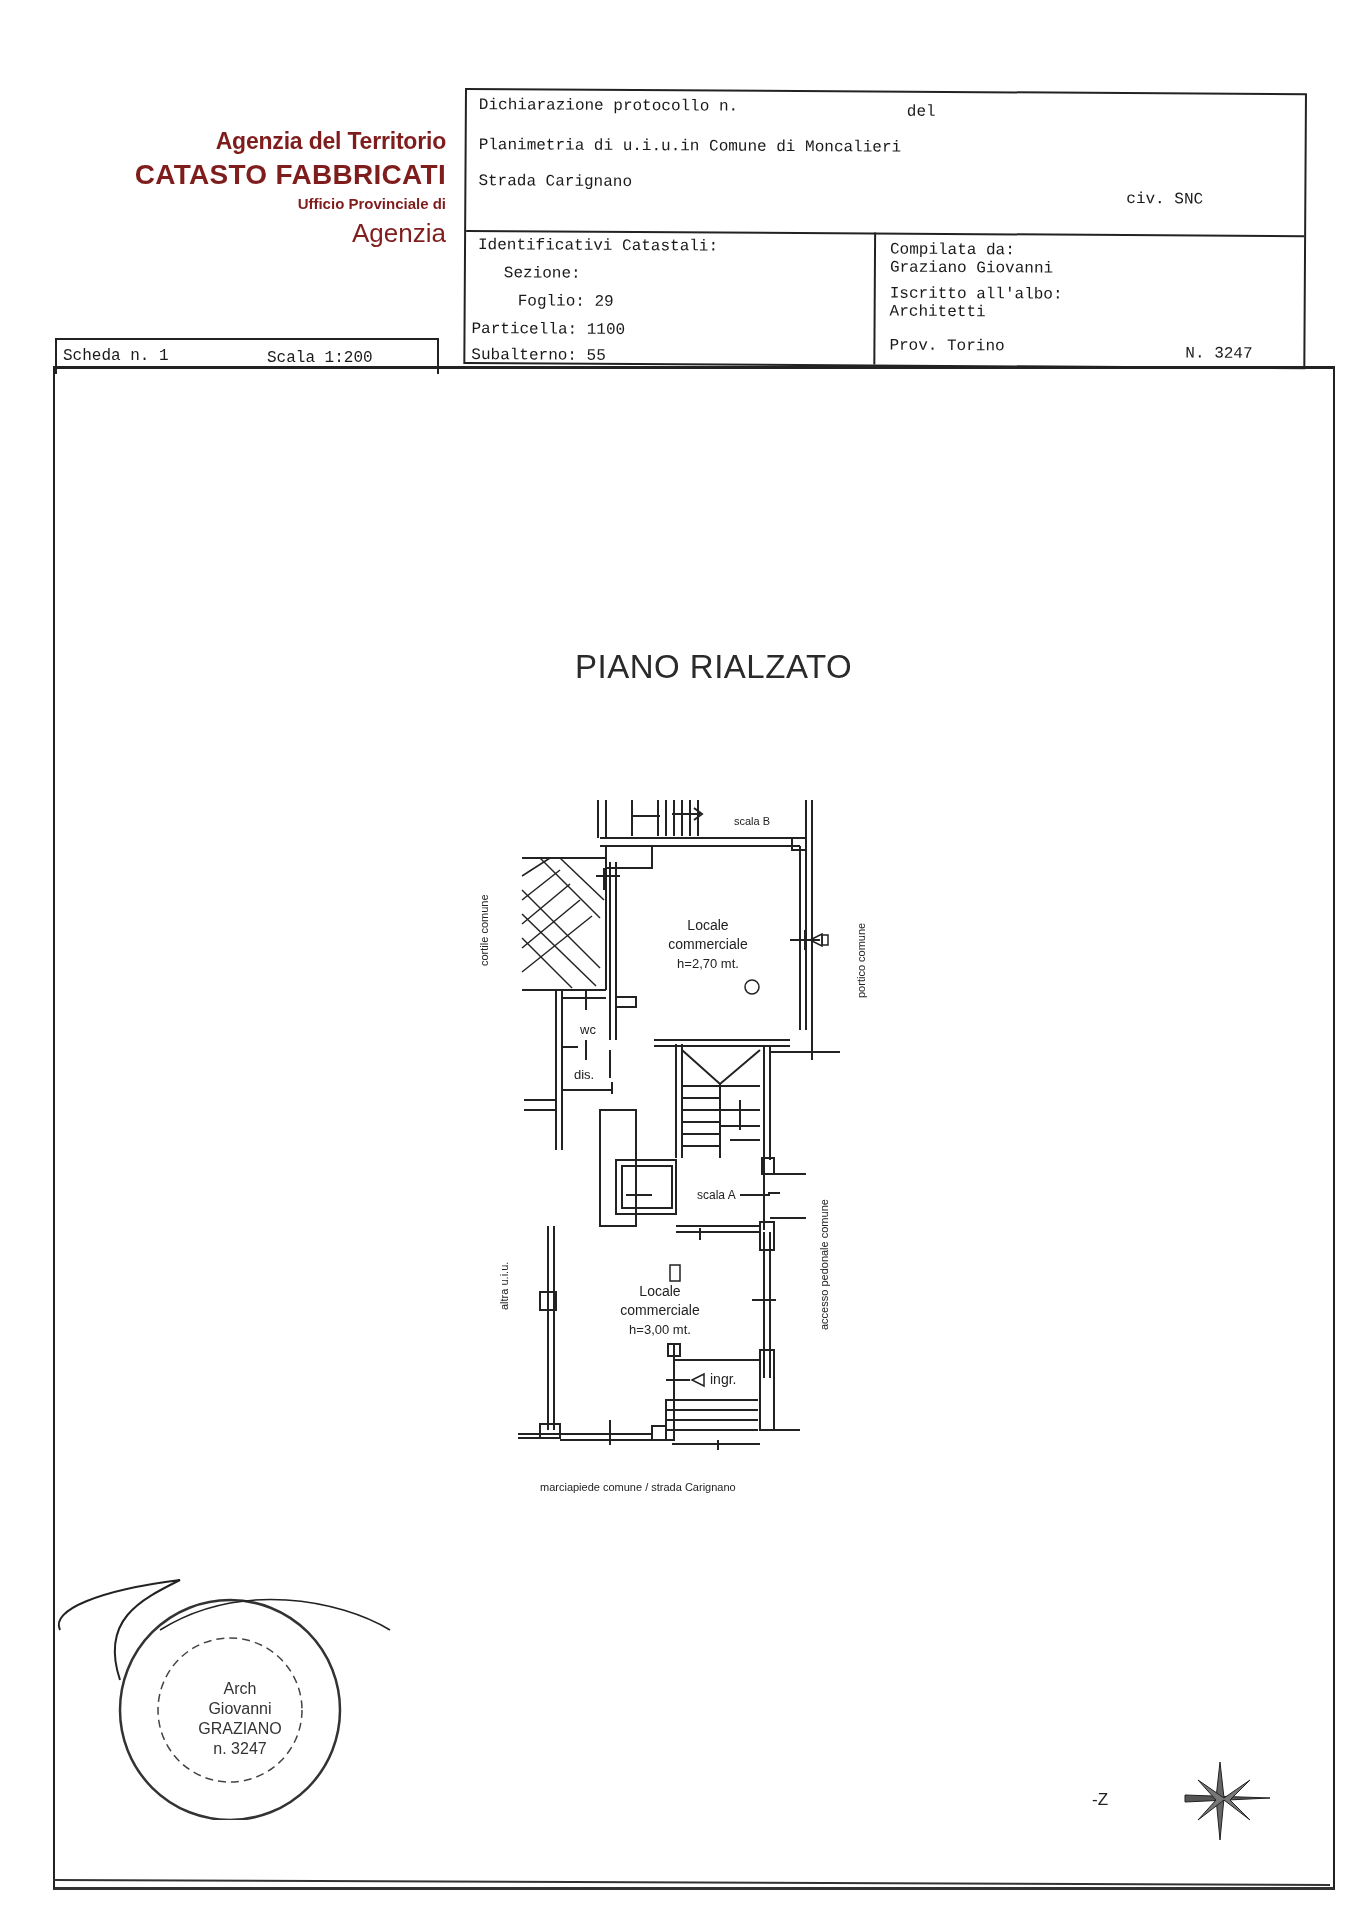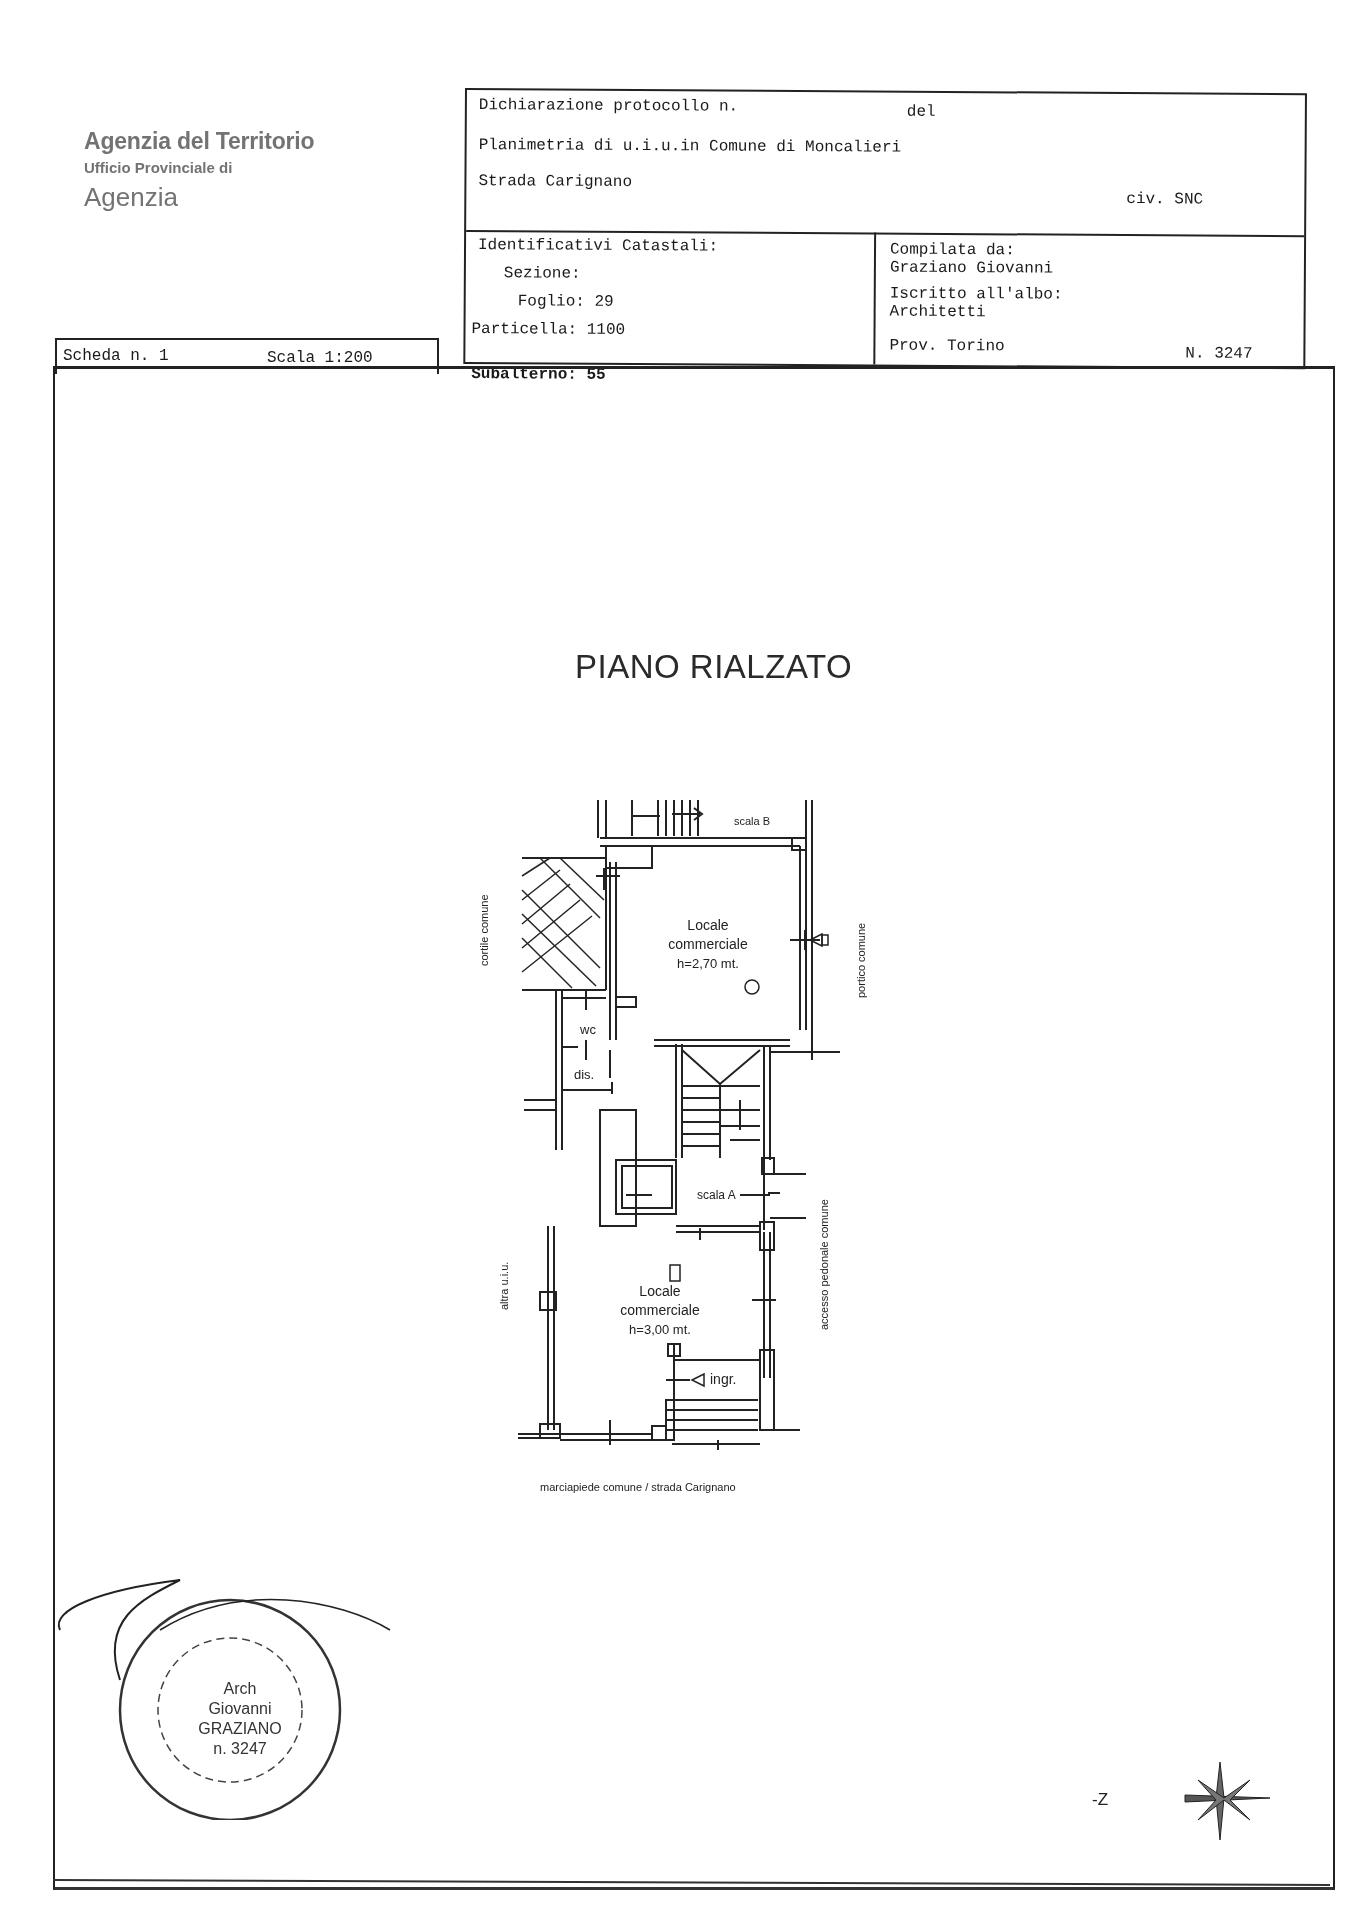--- a/index.html
+++ b/index.html
@@ -8,7 +8,7 @@
   .abs { position:absolute; }
 
   
-  .agency { position:absolute; left:84px; top:128px; width:330px; text-align:left; color:#737373; }
+  .agency { position:absolute; left:116px; top:128px; width:330px; text-align:right; color:#7f1d1d; }
   .agency .l1 { font-size:23px; font-weight:bold; letter-spacing:-0.2px; }
   .agency .l2 { font-size:28px; font-weight:bold; margin-top:4px; letter-spacing:0.3px; }
   .agency .l3 { font-size:15px; font-weight:bold; margin-top:4px; }

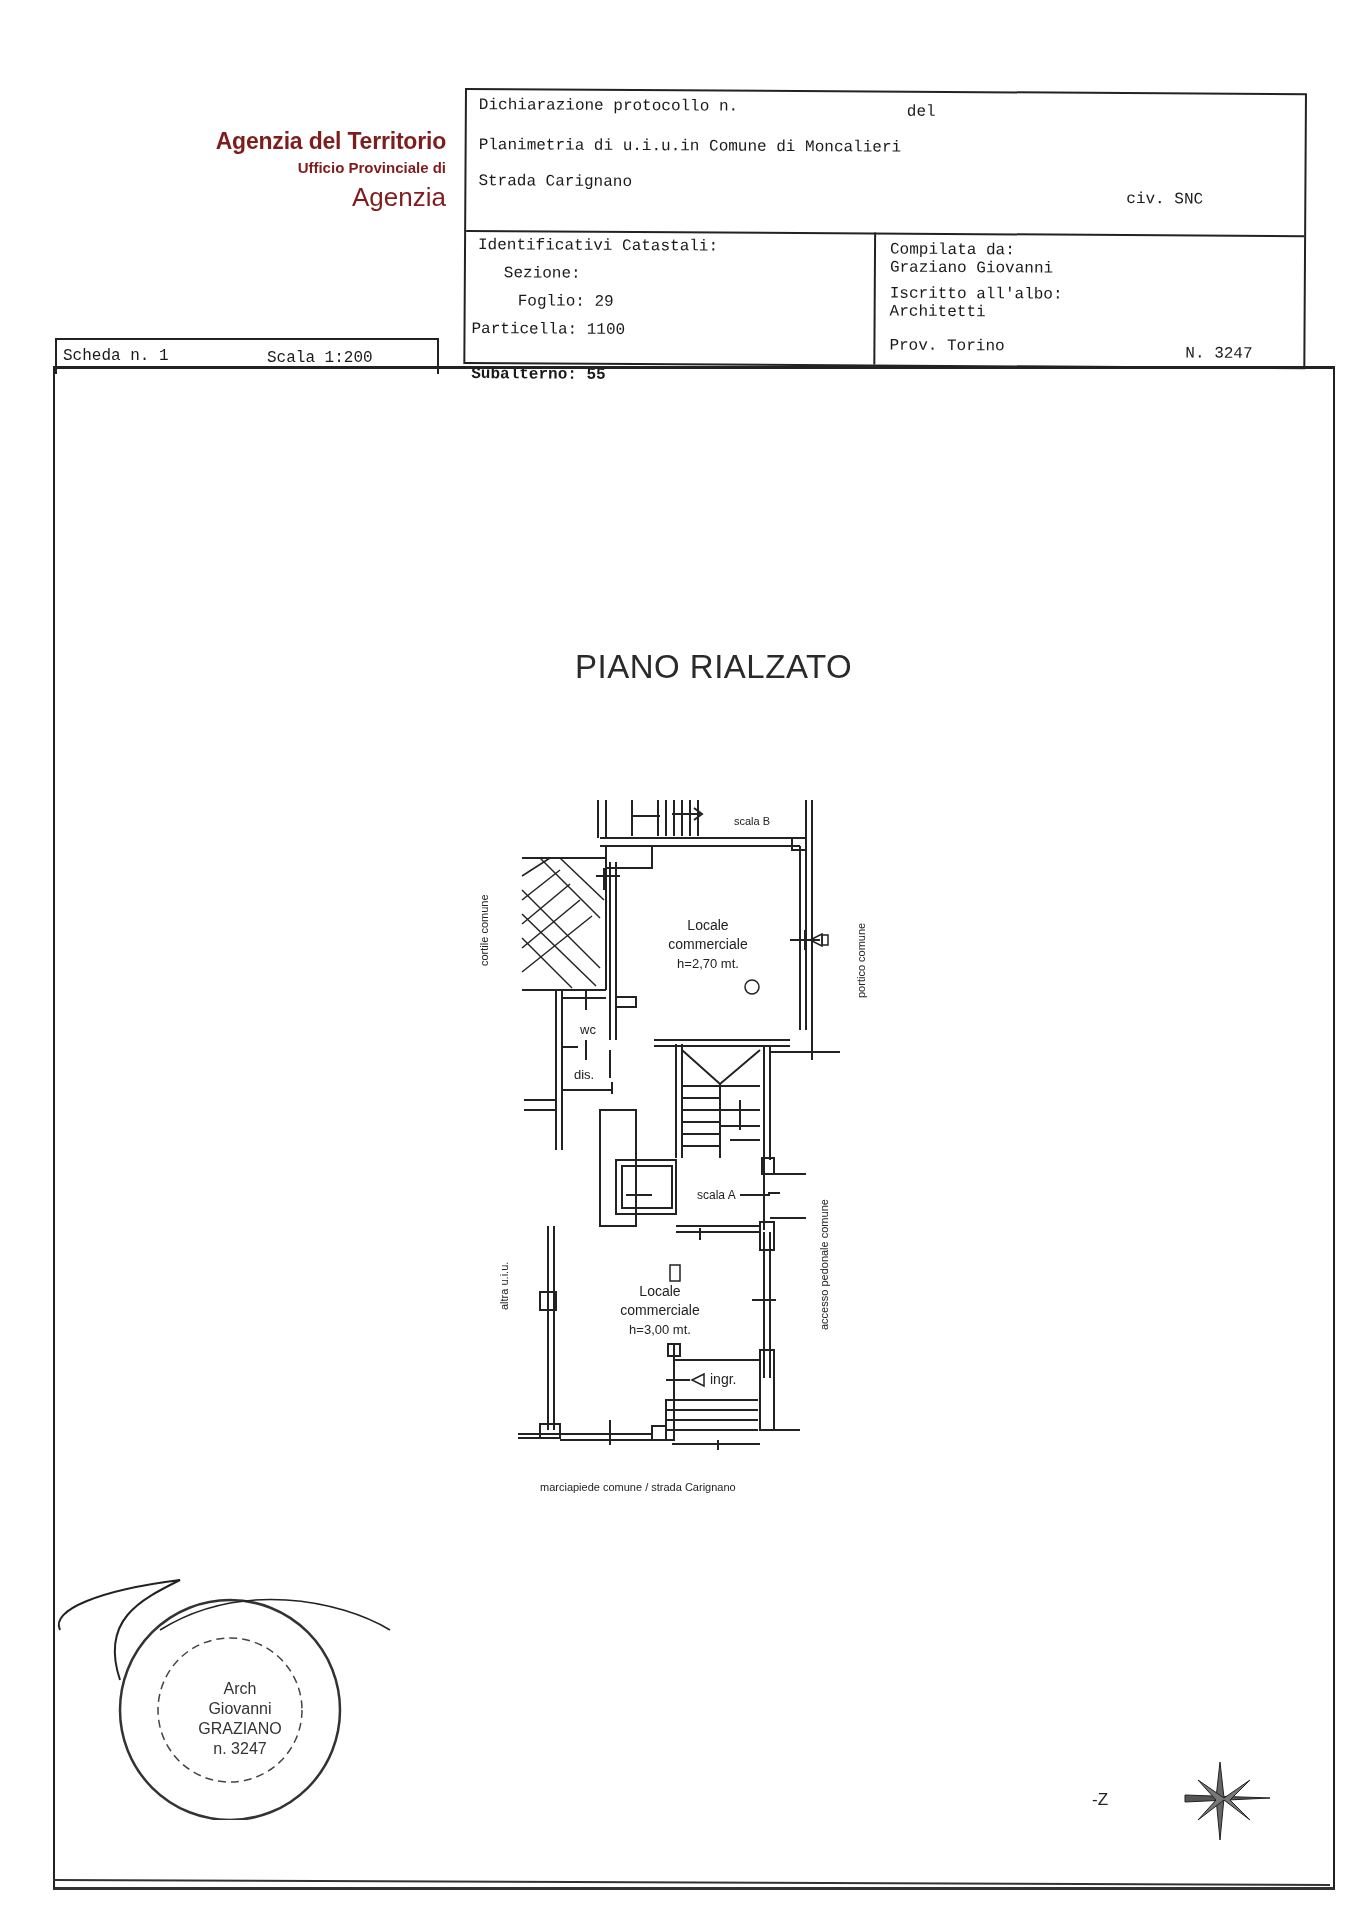--- a/index.html
+++ b/index.html
@@ -39,6 +39,7 @@
 
 <div class="agency">
   <div class="l1">Agenzia del Territorio</div>
+  <div class="l2">CATASTO FABBRICATI</div>
   <div class="l3">Ufficio Provinciale di</div>
   <div class="l4">Agenzia</div>
 </div>

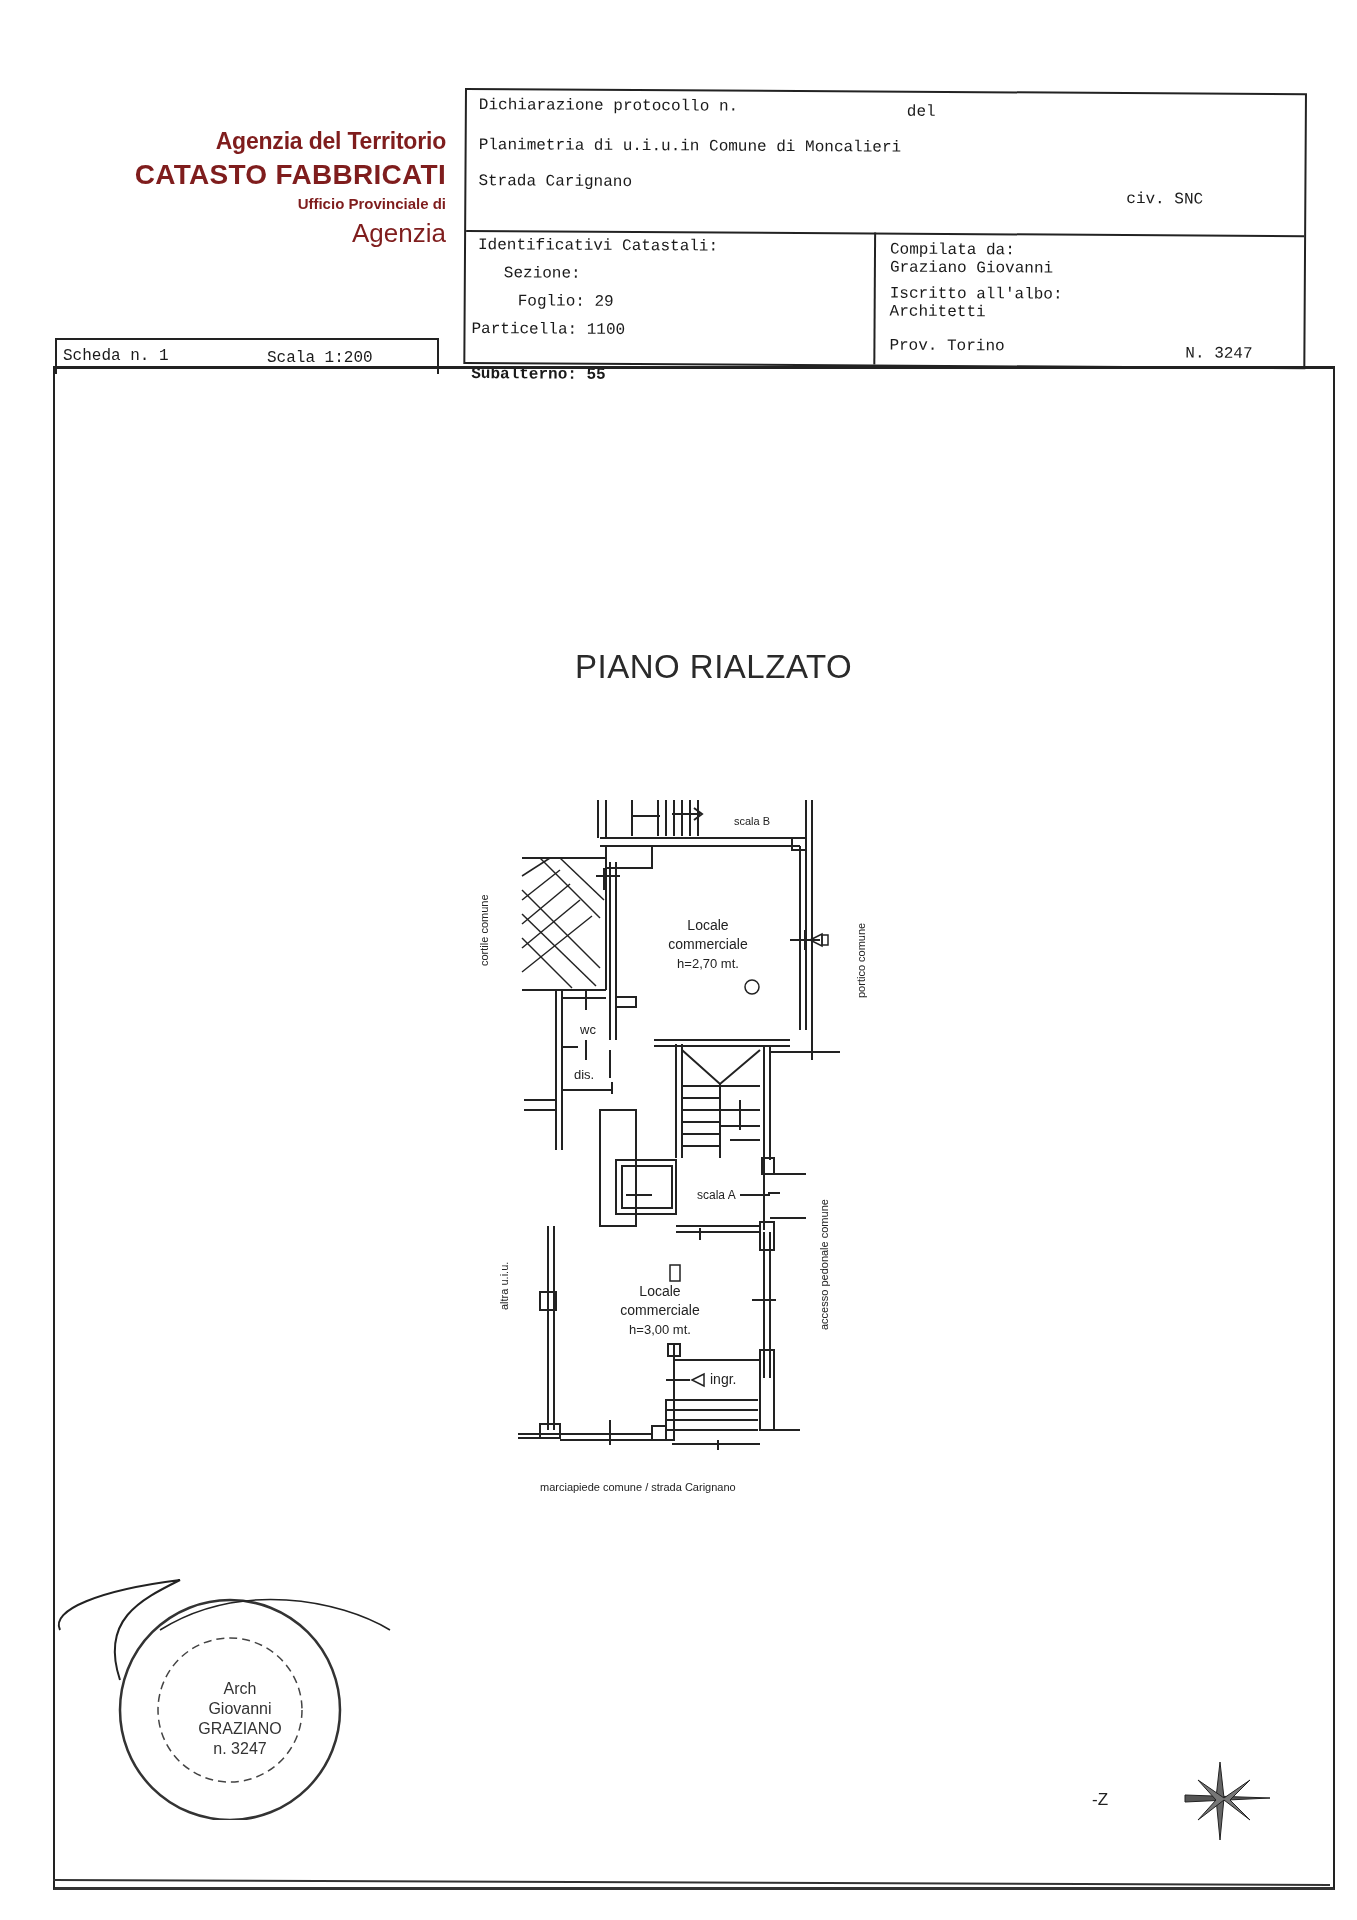--- a/index.html
+++ b/index.html
@@ -57,7 +57,7 @@
   <span class="t" style="left:38px;top:174px;">Sezione:</span>
   <span class="t" style="left:52px;top:202px;">Foglio: 29</span>
   <span class="t" style="left:6px;top:230px;">Particella: 1100</span>
-  <span class="t" style="left:6px;top:275px;font-weight:bold;">Subalterno: 55</span>
+  <span class="t" style="left:6px;top:256px;">Subalterno: 55</span>
 
   <span class="t" style="left:424px;top:148px;">Compilata da:</span>
   <span class="t" style="left:424px;top:166px;">Graziano Giovanni</span>

